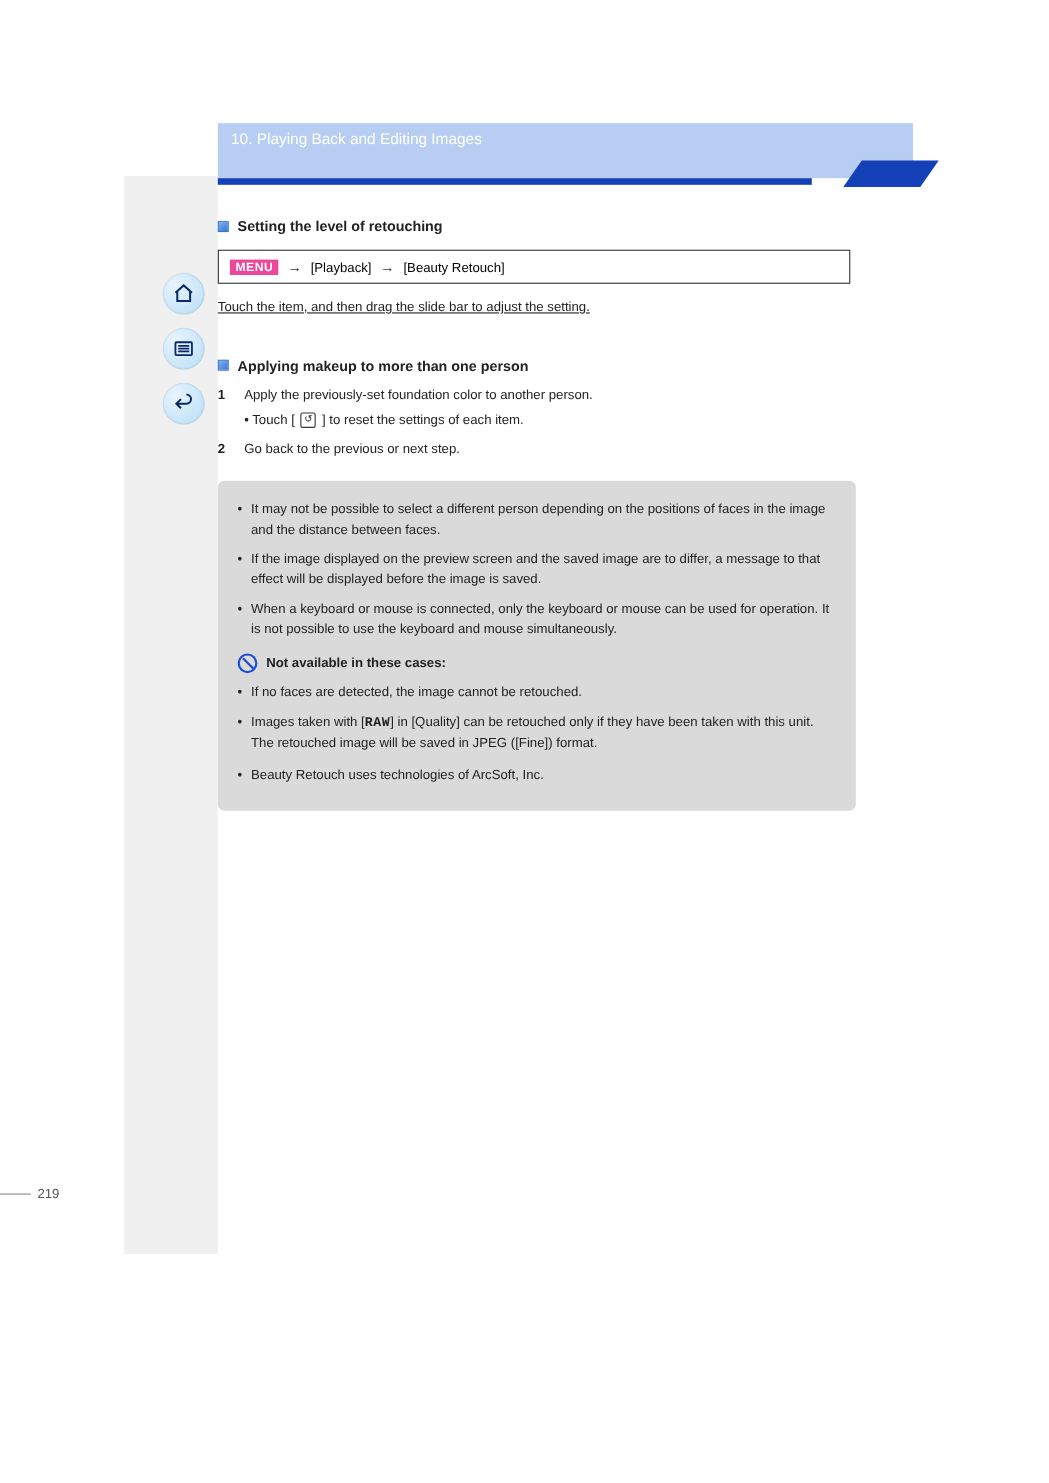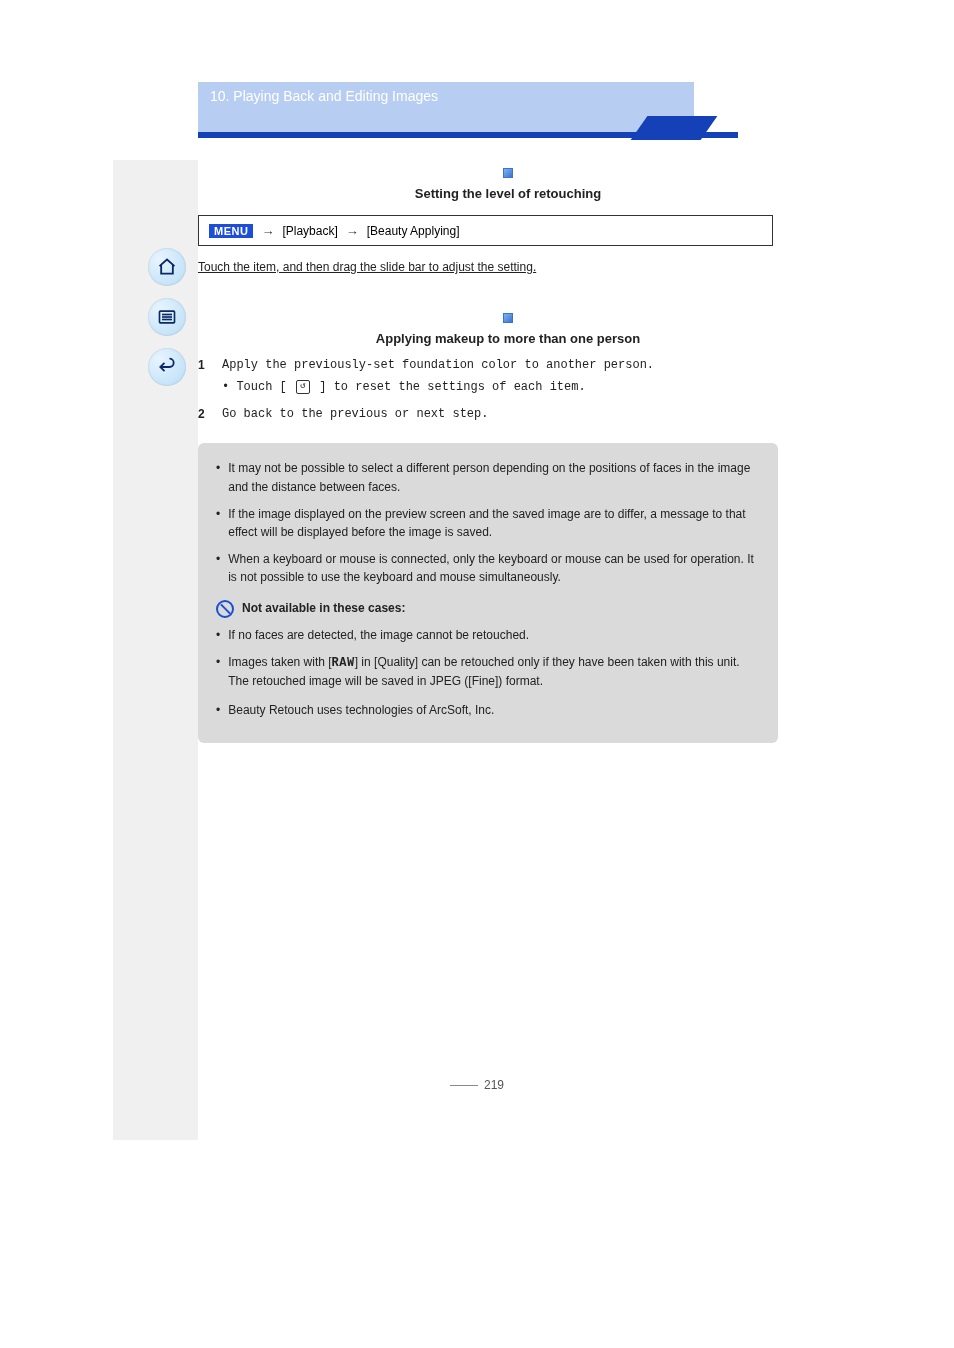--- a/index.html
+++ b/index.html
@@ -10,7 +10,7 @@
   .nav-icon { width: 38px; height: 38px; border-radius: 50%; background: radial-gradient(circle at 30% 30%, #e8f4ff, #b8ddf5); display: flex; align-items: center; justify-content: center; box-shadow: inset 0 0 2px rgba(0,0,0,0.2); }
   .nav-icon svg { width: 20px; height: 20px; }
   .content { position: absolute; left: 198px; top: 0; width: 620px; }
-  .banner { position: relative; margin-top: 82px; width: 496px; height: 50px; background: #b8cdf2; }
+  .banner { position: relative; margin-top: 112px; width: 632px; height: 50px; background: #b8cdf2; }
   .banner-clip { position: absolute; right: -15px; bottom: -8px; width: 70px; height: 24px; background: #1441b8; transform: skewX(-35deg); }
   .banner-underline { position: absolute; bottom: -6px; left: 0; width: 540px; height: 6px; background: #1441b8; }
   .banner-text { position: absolute; left: 12px; top: 6px; color: #fff; font-size: 14px; }

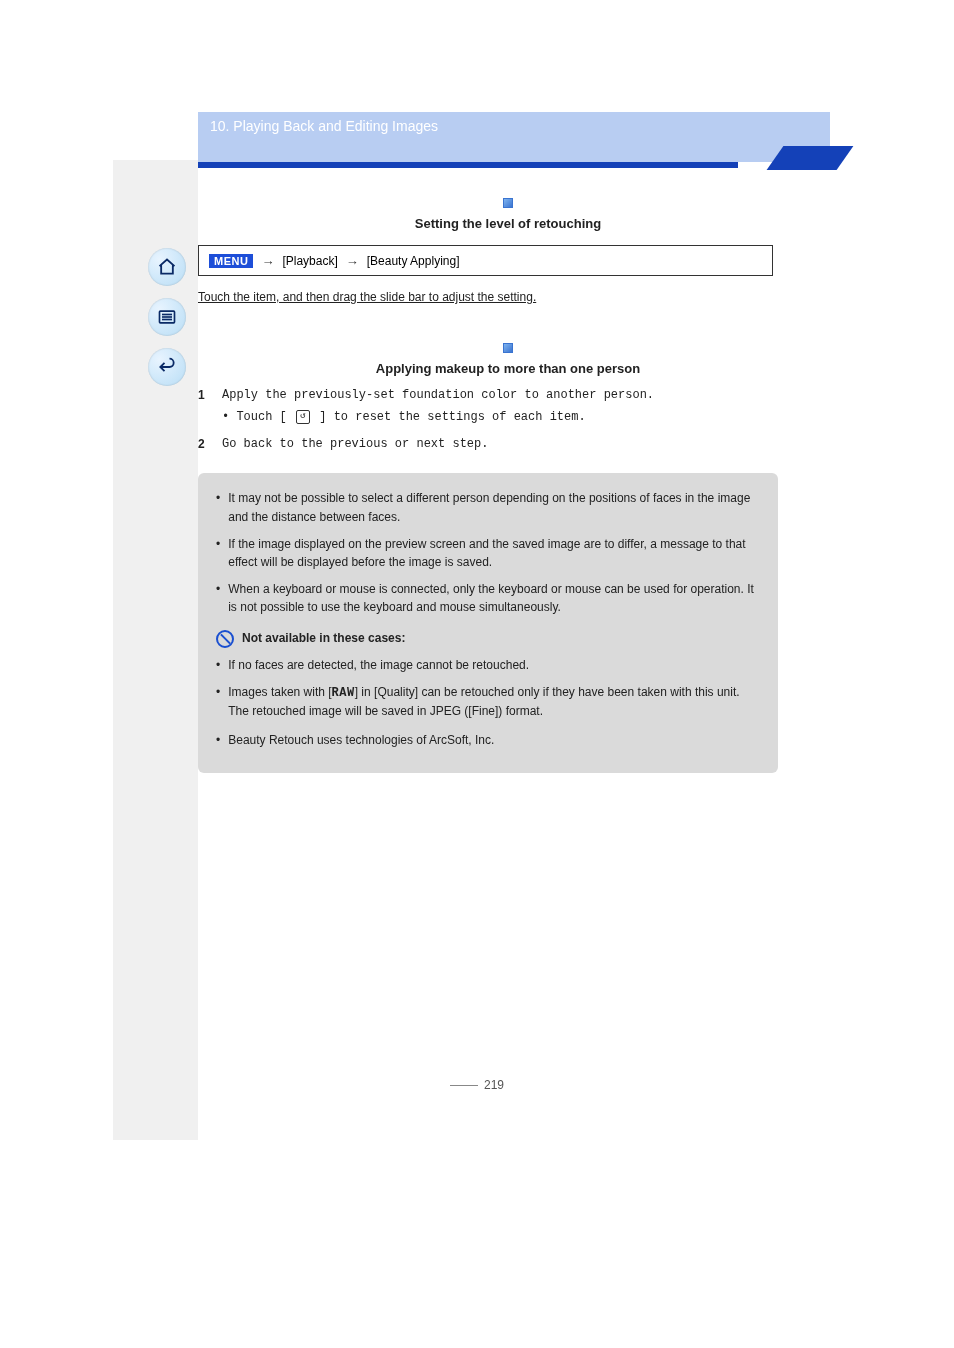--- a/index.html
+++ b/index.html
@@ -14,7 +14,7 @@
   .banner-clip { position: absolute; right: -15px; bottom: -8px; width: 70px; height: 24px; background: #1441b8; transform: skewX(-35deg); }
   .banner-underline { position: absolute; bottom: -6px; left: 0; width: 540px; height: 6px; background: #1441b8; }
   .banner-text { position: absolute; left: 12px; top: 6px; color: #fff; font-size: 14px; }
-  .heading-row { display: flex; align-items: center; gap: 8px; margin-top: 36px; flex-direction: column; }
+  .heading-row { display: flex; align-items: center; gap: 8px; margin-top: 36px; }
   .heading-row.mt { margin-top: 36px; }
   .square-bullet { width: 10px; height: 10px; background: linear-gradient(135deg, #7fb4f0, #3a74d0); border: 1px solid #3a74d0; }
   .heading-text { font-size: 13px; font-weight: bold; color: #222; }

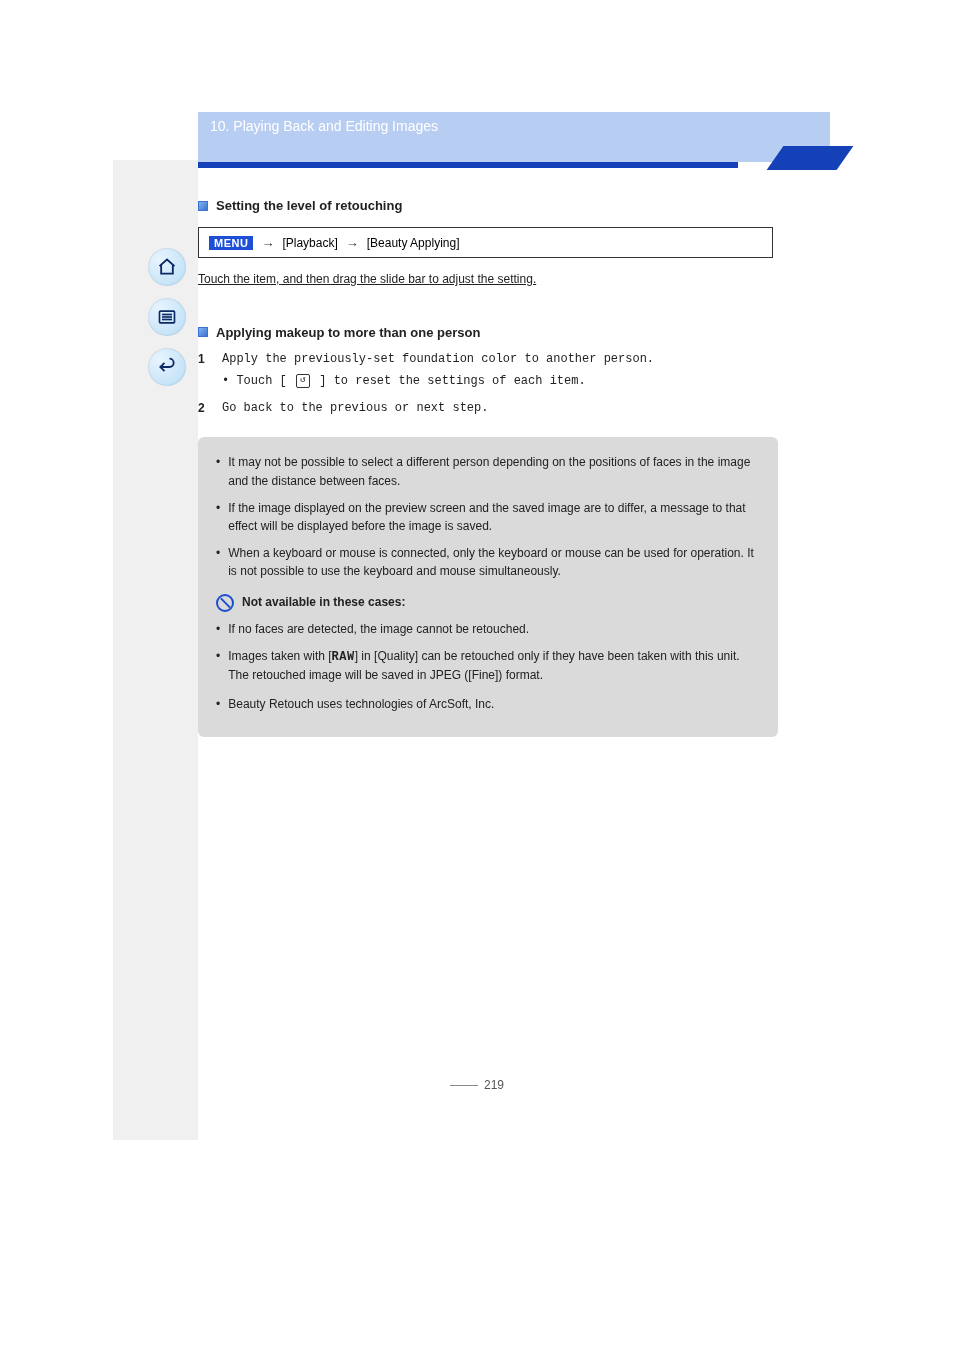--- a/index.html
+++ b/index.html
@@ -19,7 +19,7 @@
   .square-bullet { width: 10px; height: 10px; background: linear-gradient(135deg, #7fb4f0, #3a74d0); border: 1px solid #3a74d0; }
   .heading-text { font-size: 13px; font-weight: bold; color: #222; }
   .menu-box { margin: 14px 0 0 0; width: 575px; border: 1px solid #333; padding: 7px 10px; font-size: 12px; display: flex; align-items: center; gap: 8px; flex-wrap: wrap; }
-  .menu-chip { background: #1d4ed8; color: #fff; font-weight: bold; font-size: 11px; padding: 1px 5px; letter-spacing: 0.5px; }
+  .menu-chip { background: #ec4899; color: #fff; font-weight: bold; font-size: 11px; padding: 1px 5px; letter-spacing: 0.5px; }
   .arrow { color: #333; font-size: 13px; }
   .body-text { font-size: 12px; line-height: 1.55; color: #222; margin-top: 12px; width: 575px; text-decoration: underline; }
   .body-text.tight { margin-top: 6px; }

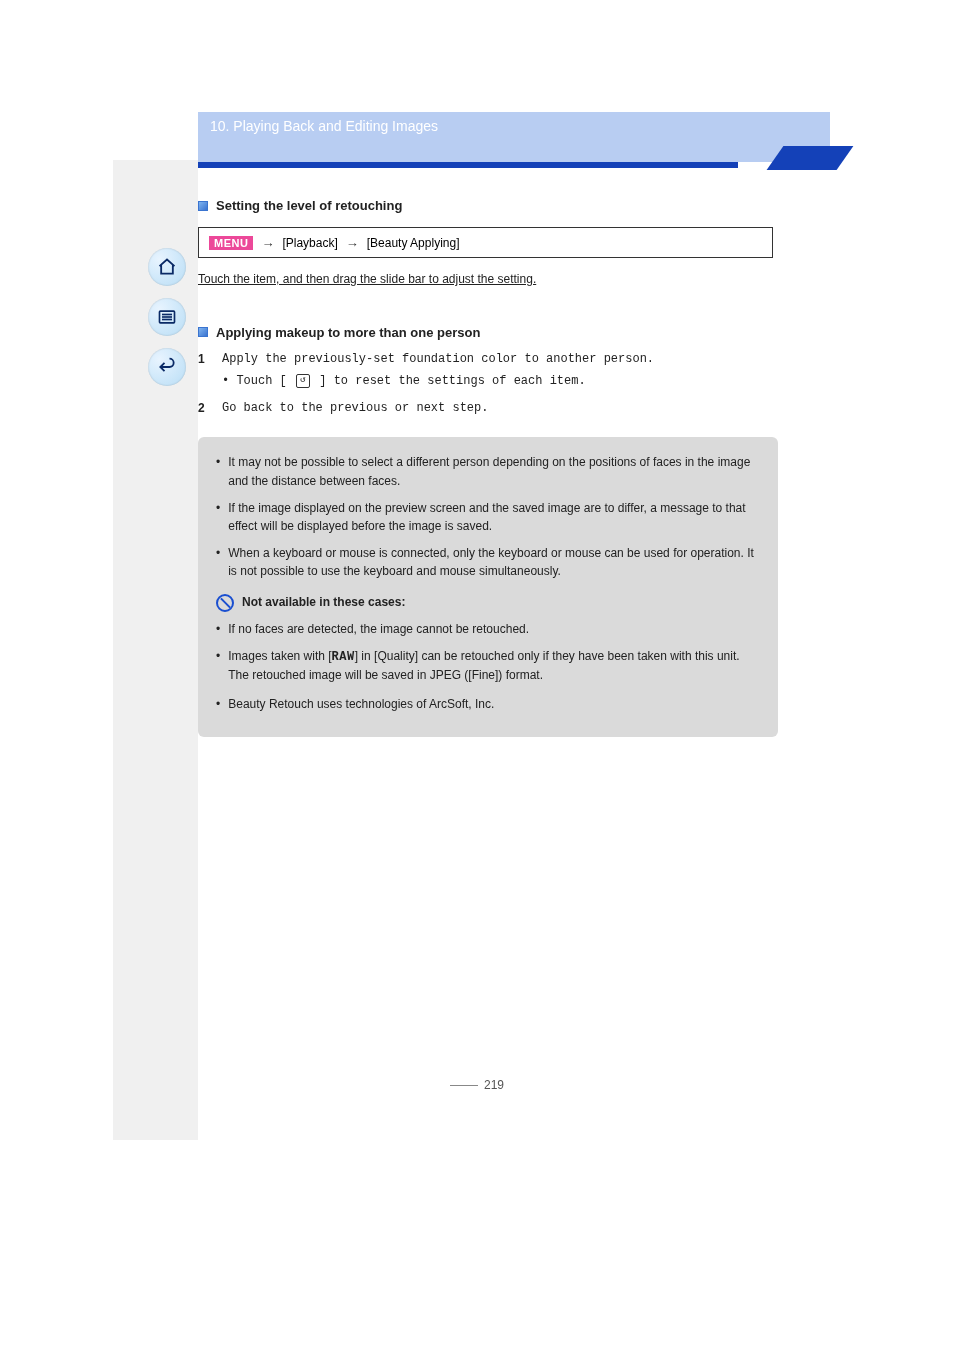--- a/index.html
+++ b/index.html
@@ -85,7 +85,7 @@
       <span class="arrow">→</span>
       <span>[Playback]</span>
       <span class="arrow">→</span>
-      <span>[Beauty Applying]</span>
+      <span>[Beauty Retouch]</span>
     </div>
 
     <div class="body-text">Touch the item, and then drag the slide bar to adjust the setting.</div>

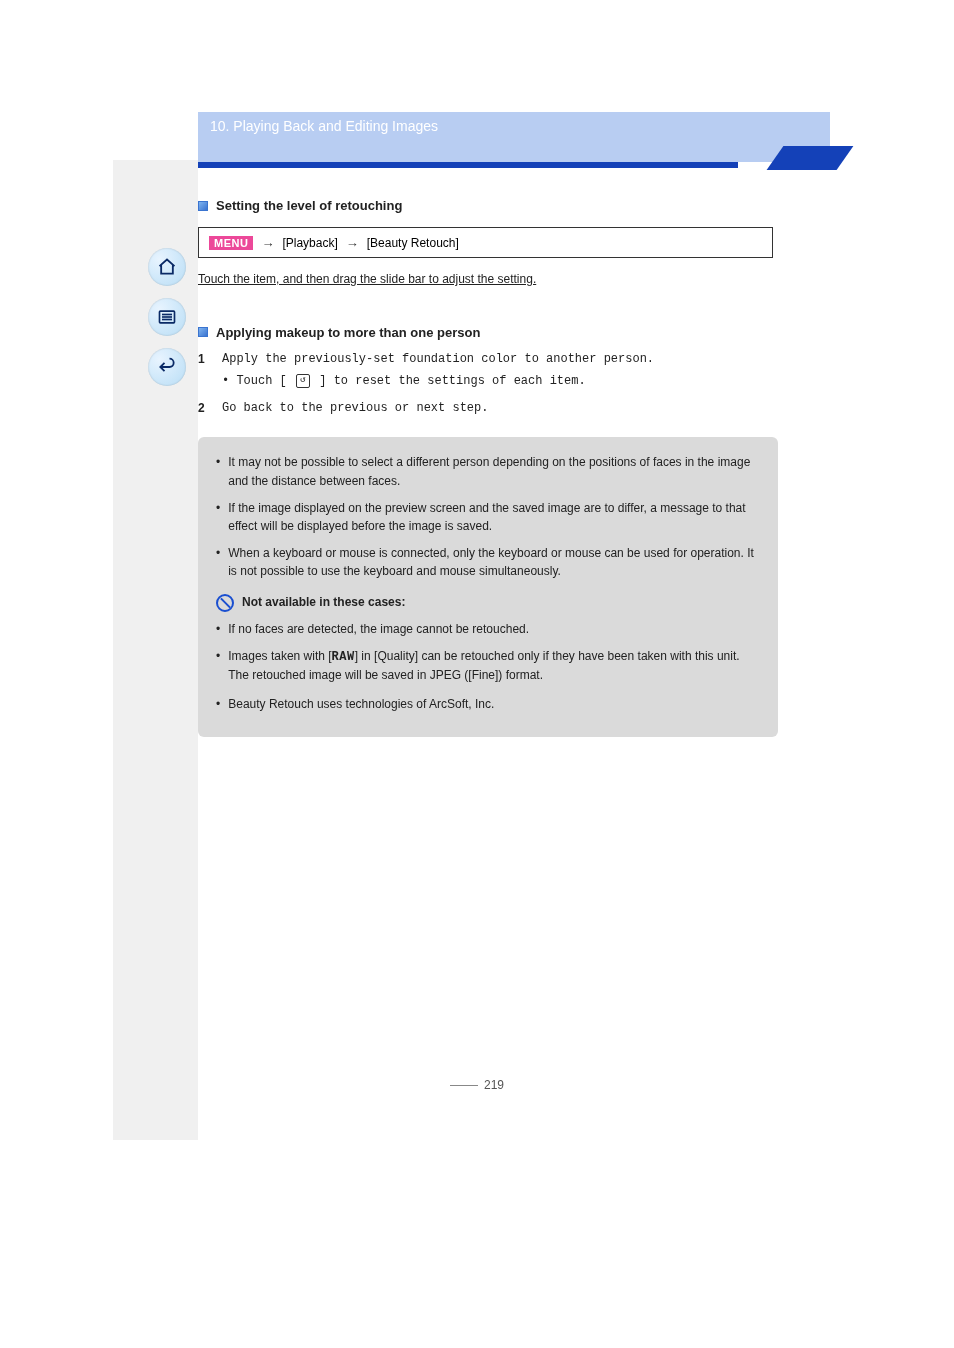--- a/index.html
+++ b/index.html
@@ -26,7 +26,7 @@
   .steps { font-size: 12px; line-height: 1.55; color: #222; margin-top: 10px; width: 575px; }
   .step { display: flex; gap: 10px; margin-bottom: 8px; }
   .step-num { font-weight: bold; flex-shrink: 0; width: 14px; }
-  .step-body { flex: 1; font-family: Liberation Mono, monospace; }
+  .step-body { flex: 1; }
   .step-sub { display: block; margin-top: 4px; }
   .info-box { margin-top: 20px; width: 580px; background: #dadada; border-radius: 6px; padding: 16px 18px; font-size: 12px; line-height: 1.55; color: #222; }
   .info-box .bullet-line { display: flex; gap: 8px; margin-bottom: 8px; }

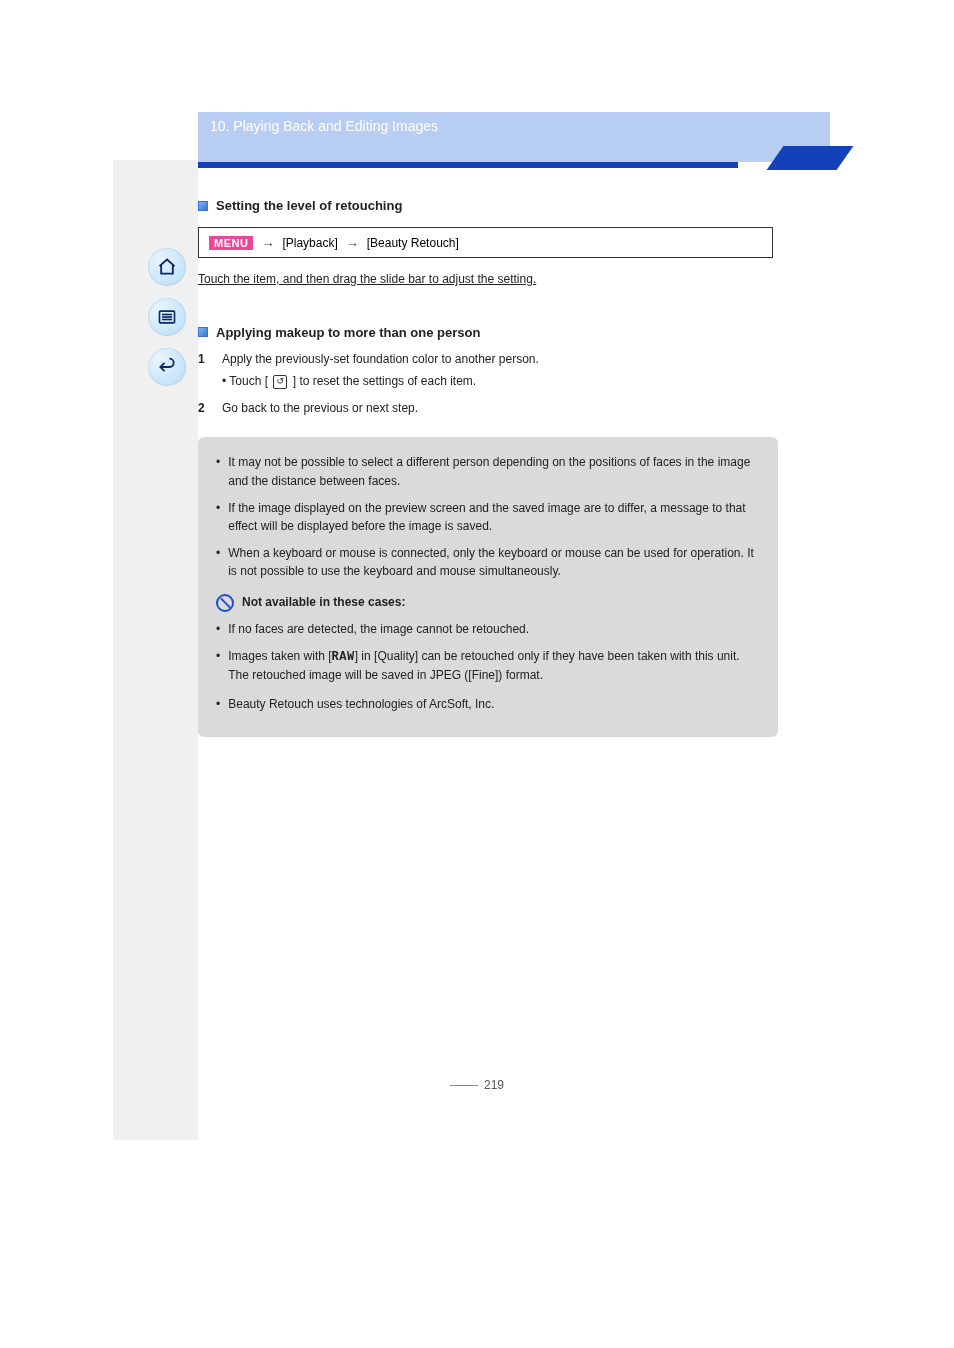--- a/index.html
+++ b/index.html
@@ -36,7 +36,7 @@
   .disable-icon-inner { width: 13px; height: 2px; background: #1a4fd0; transform: rotate(45deg); }
   .disable-text { font-weight: bold; }
   .raw-word { font-family: 'Courier New', monospace; font-weight: bold; letter-spacing: 0.5px; }
-  .page-num { position: absolute; left: 0; width: 100%; bottom: 256px; text-align: center; font-size: 12px; color: #555; }
+  .page-num { position: absolute; left: 0; width: 100%; bottom: 256px; text-align: left; font-size: 12px; color: #555; }
   .page-num-line { display: inline-block; width: 28px; border-top: 1px solid #888; vertical-align: middle; margin-right: 6px; }
   .inline-icon { display:inline-flex; width:14px; height:14px; border:1px solid #333; border-radius:2px; align-items:center; justify-content:center; font-size:9px; vertical-align:middle; margin:0 2px; }
 </style>

